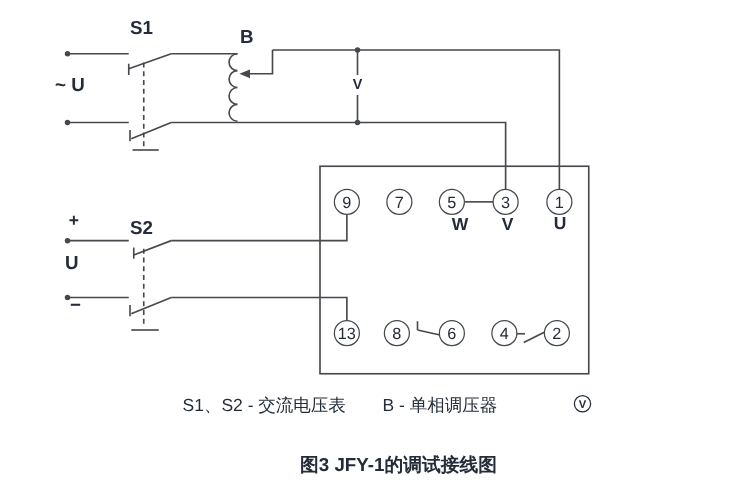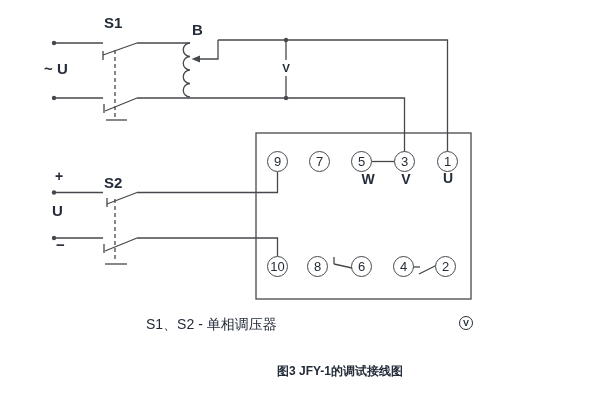--- a/index.html
+++ b/index.html
@@ -127,7 +127,7 @@
   <div class="term" style="left:394px;top:151px">3</div>
   <div class="term" style="left:437px;top:151px">1</div>
 
-  <div class="term" style="left:267px;top:256px">10</div>
+  <div class="term" style="left:267px;top:256px">13</div>
   <div class="term" style="left:307px;top:256px">8</div>
   <div class="term" style="left:351px;top:256px">6</div>
   <div class="term" style="left:393px;top:256px">4</div>

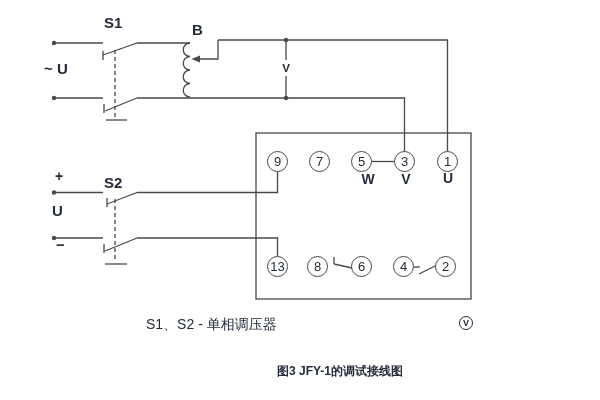--- a/index.html
+++ b/index.html
@@ -138,7 +138,7 @@
   <div class="phase" style="left:438px;top:170px">U</div>
 
   <div class="legend-item" style="left:146px;top:316px">
-    <span>S1、S2 - 单相调压器</span>
+    <span>S1、S2 - 交流电压表</span>
   </div>
   <div class="legend-item" style="left:459px;top:316px">
     <span class="vm-circle">

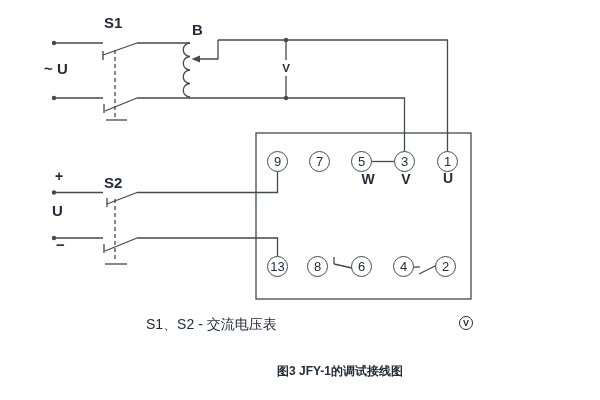--- a/index.html
+++ b/index.html
@@ -140,6 +140,9 @@
   <div class="legend-item" style="left:146px;top:316px">
     <span>S1、S2 - 交流电压表</span>
   </div>
+  <div class="legend-item" style="left:306px;top:316px">
+    <span>B - 单相调压器</span>
+  </div>
   <div class="legend-item" style="left:459px;top:316px">
     <span class="vm-circle">
         <span>V</span>

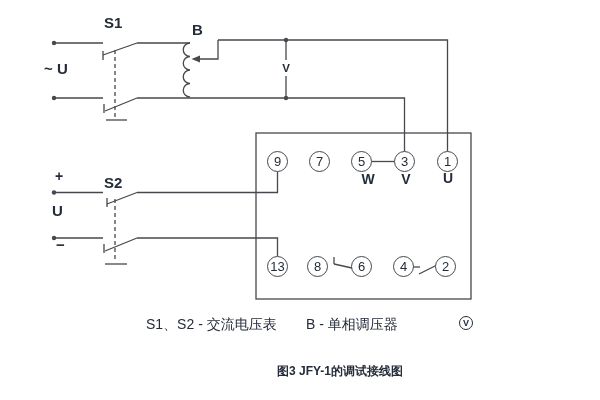--- a/index.html
+++ b/index.html
@@ -39,8 +39,8 @@
     border-radius:50%; display:inline-flex; align-items:center; justify-content:center;
     font-size:9px; font-weight:700; margin-right:2px; flex:none;
   }
-  .caption { position:absolute; left:240px; top:363px; width:200px; text-align:center;
-    font-size:12px; font-weight:600; white-space:nowrap; }
+  .caption { position:absolute; left:240px; top:363px; width:200px; text-align:left;
+    font-size:15px; font-weight:600; white-space:nowrap; }
 </style>
 </head>
 <body>

